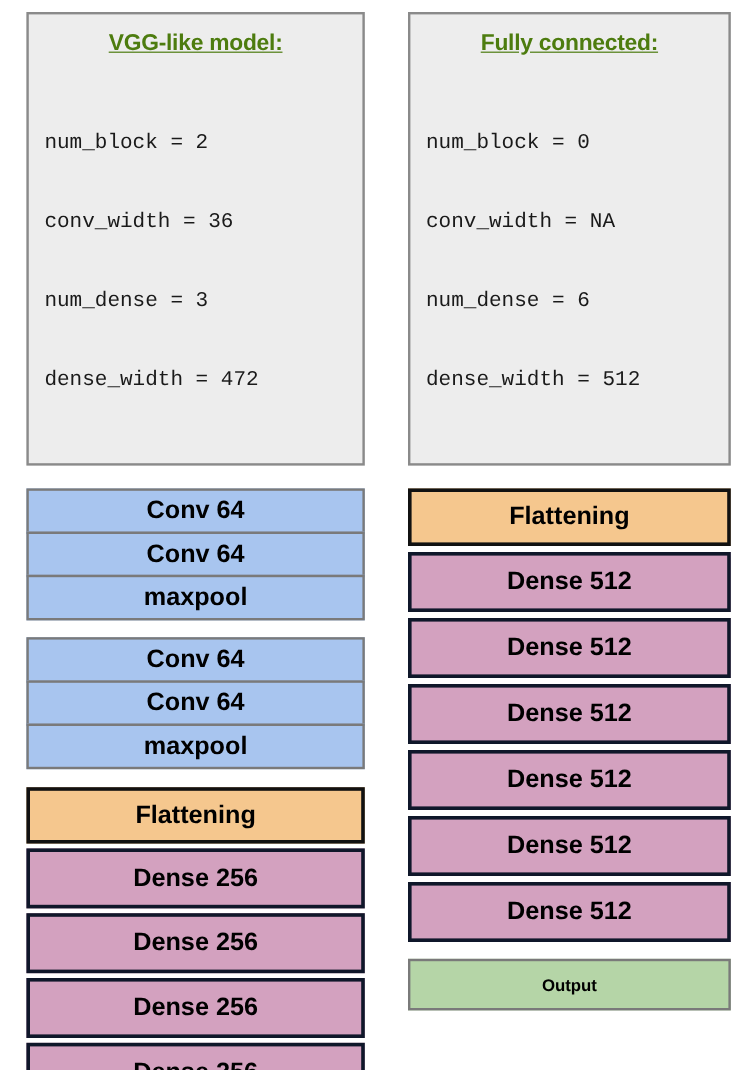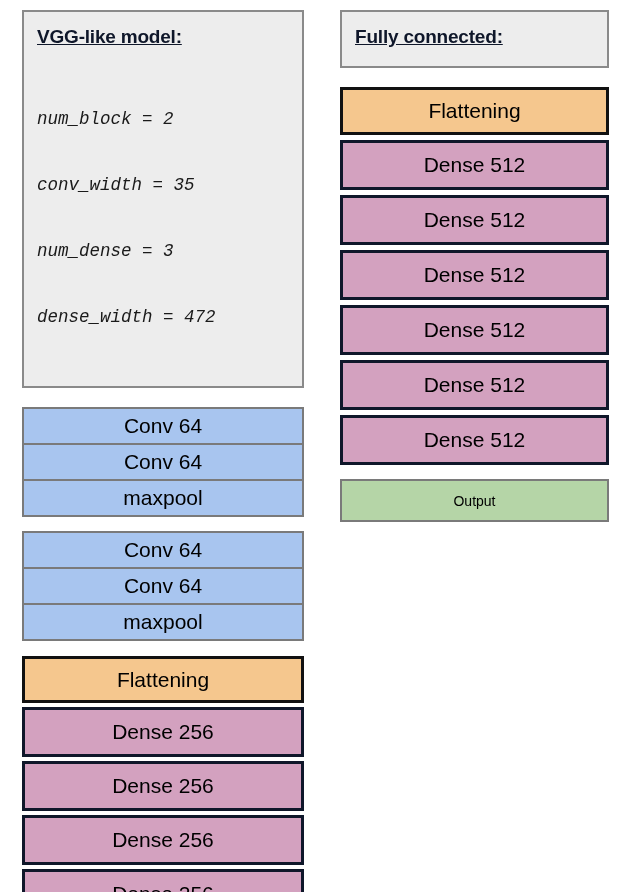--- a/index.html
+++ b/index.html
@@ -34,11 +34,12 @@
     font-family: "Liberation Sans", sans-serif;
     font-weight: bold;
     font-size: 19px;
-    color: #0f172a;
+    color: #4d7c0f;
     text-decoration: underline;
     letter-spacing: -0.2px;
     margin: 2px 0 4px 0;
     white-space: nowrap;
+    text-align: center;
   }
   .info-params {
     font-family: "Liberation Mono", "DejaVu Sans Mono", monospace;

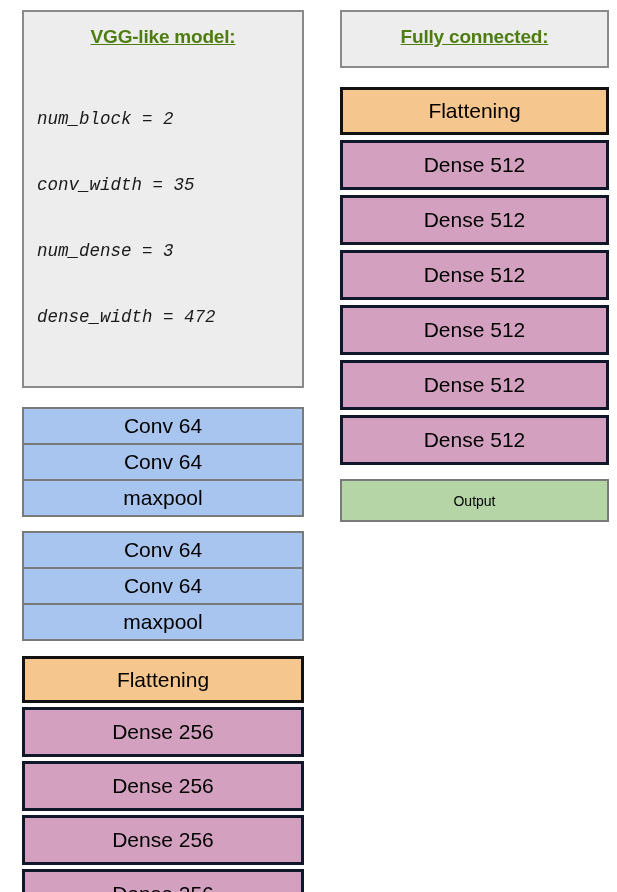--- a/index.html
+++ b/index.html
@@ -48,7 +48,6 @@
     color: #1a1a1a;
     white-space: pre;
     margin-top: 16px;
-    font-style: italic;
   }
   .info-param-line { display: block; white-space: pre; }
 

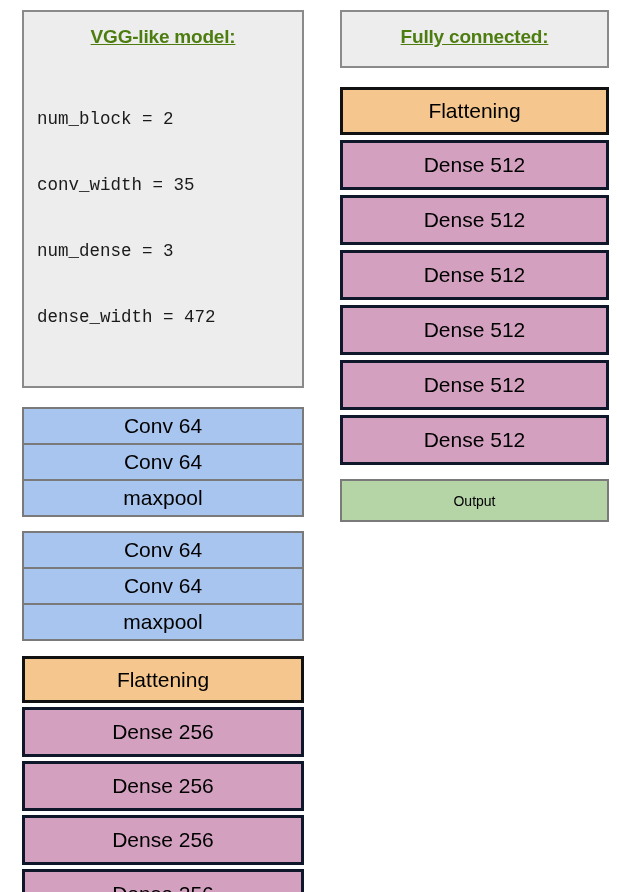--- a/index.html
+++ b/index.html
@@ -152,6 +152,12 @@
 
   <div class="info-box">
     <div class="info-title">Fully connected:</div>
+    <div class="info-params">
+      <span class="info-param-line">num_block = 0</span>
+      <span class="info-param-line">conv_width = NA</span>
+      <span class="info-param-line">num_dense = 6</span>
+      <span class="info-param-line">dense_width = 512</span>
+    </div>
   </div>
 
   <div class="stack">

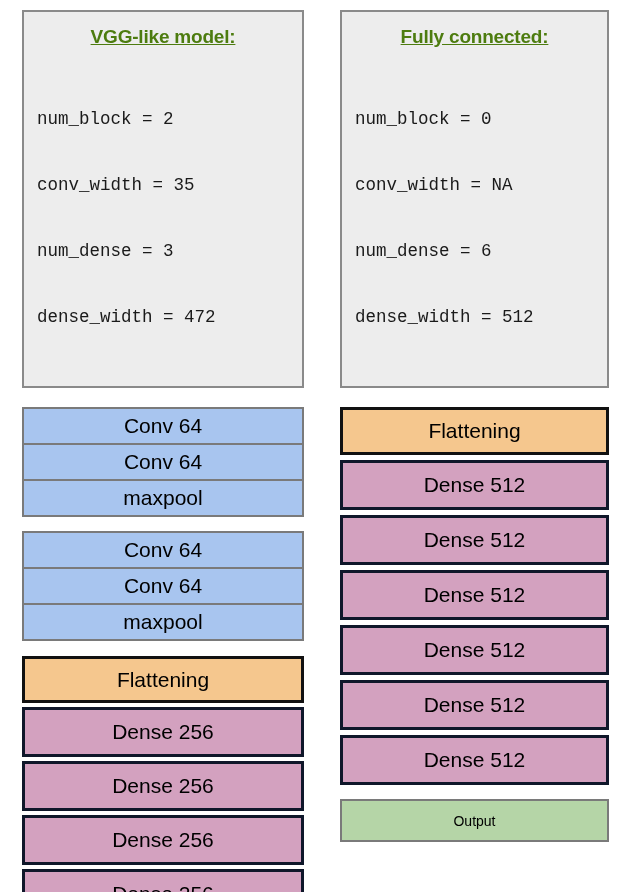--- a/index.html
+++ b/index.html
@@ -114,7 +114,7 @@
     <div class="info-title">VGG-like model:</div>
     <div class="info-params">
       <span class="info-param-line">num_block = 2</span>
-      <span class="info-param-line">conv_width = 35</span>
+      <span class="info-param-line">conv_width = 36</span>
       <span class="info-param-line">num_dense = 3</span>
       <span class="info-param-line">dense_width = 472</span>
     </div>

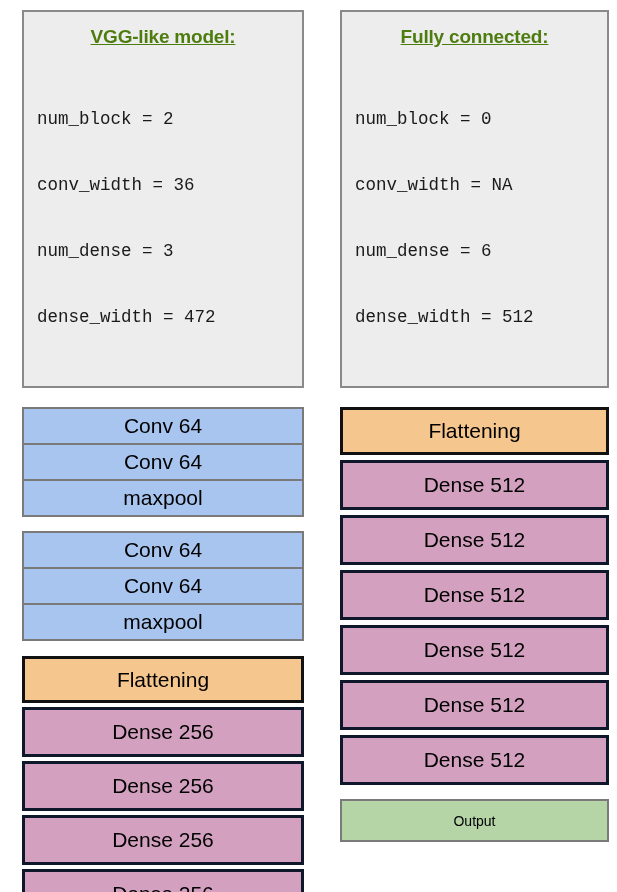--- a/index.html
+++ b/index.html
@@ -54,7 +54,7 @@
   
   .stack { margin-top: 19px; }
 
-  .group { display: block; }
+  .group { display: block; font-weight: bold; }
   .group + .group { margin-top: 14px; }
 
   .layer {

